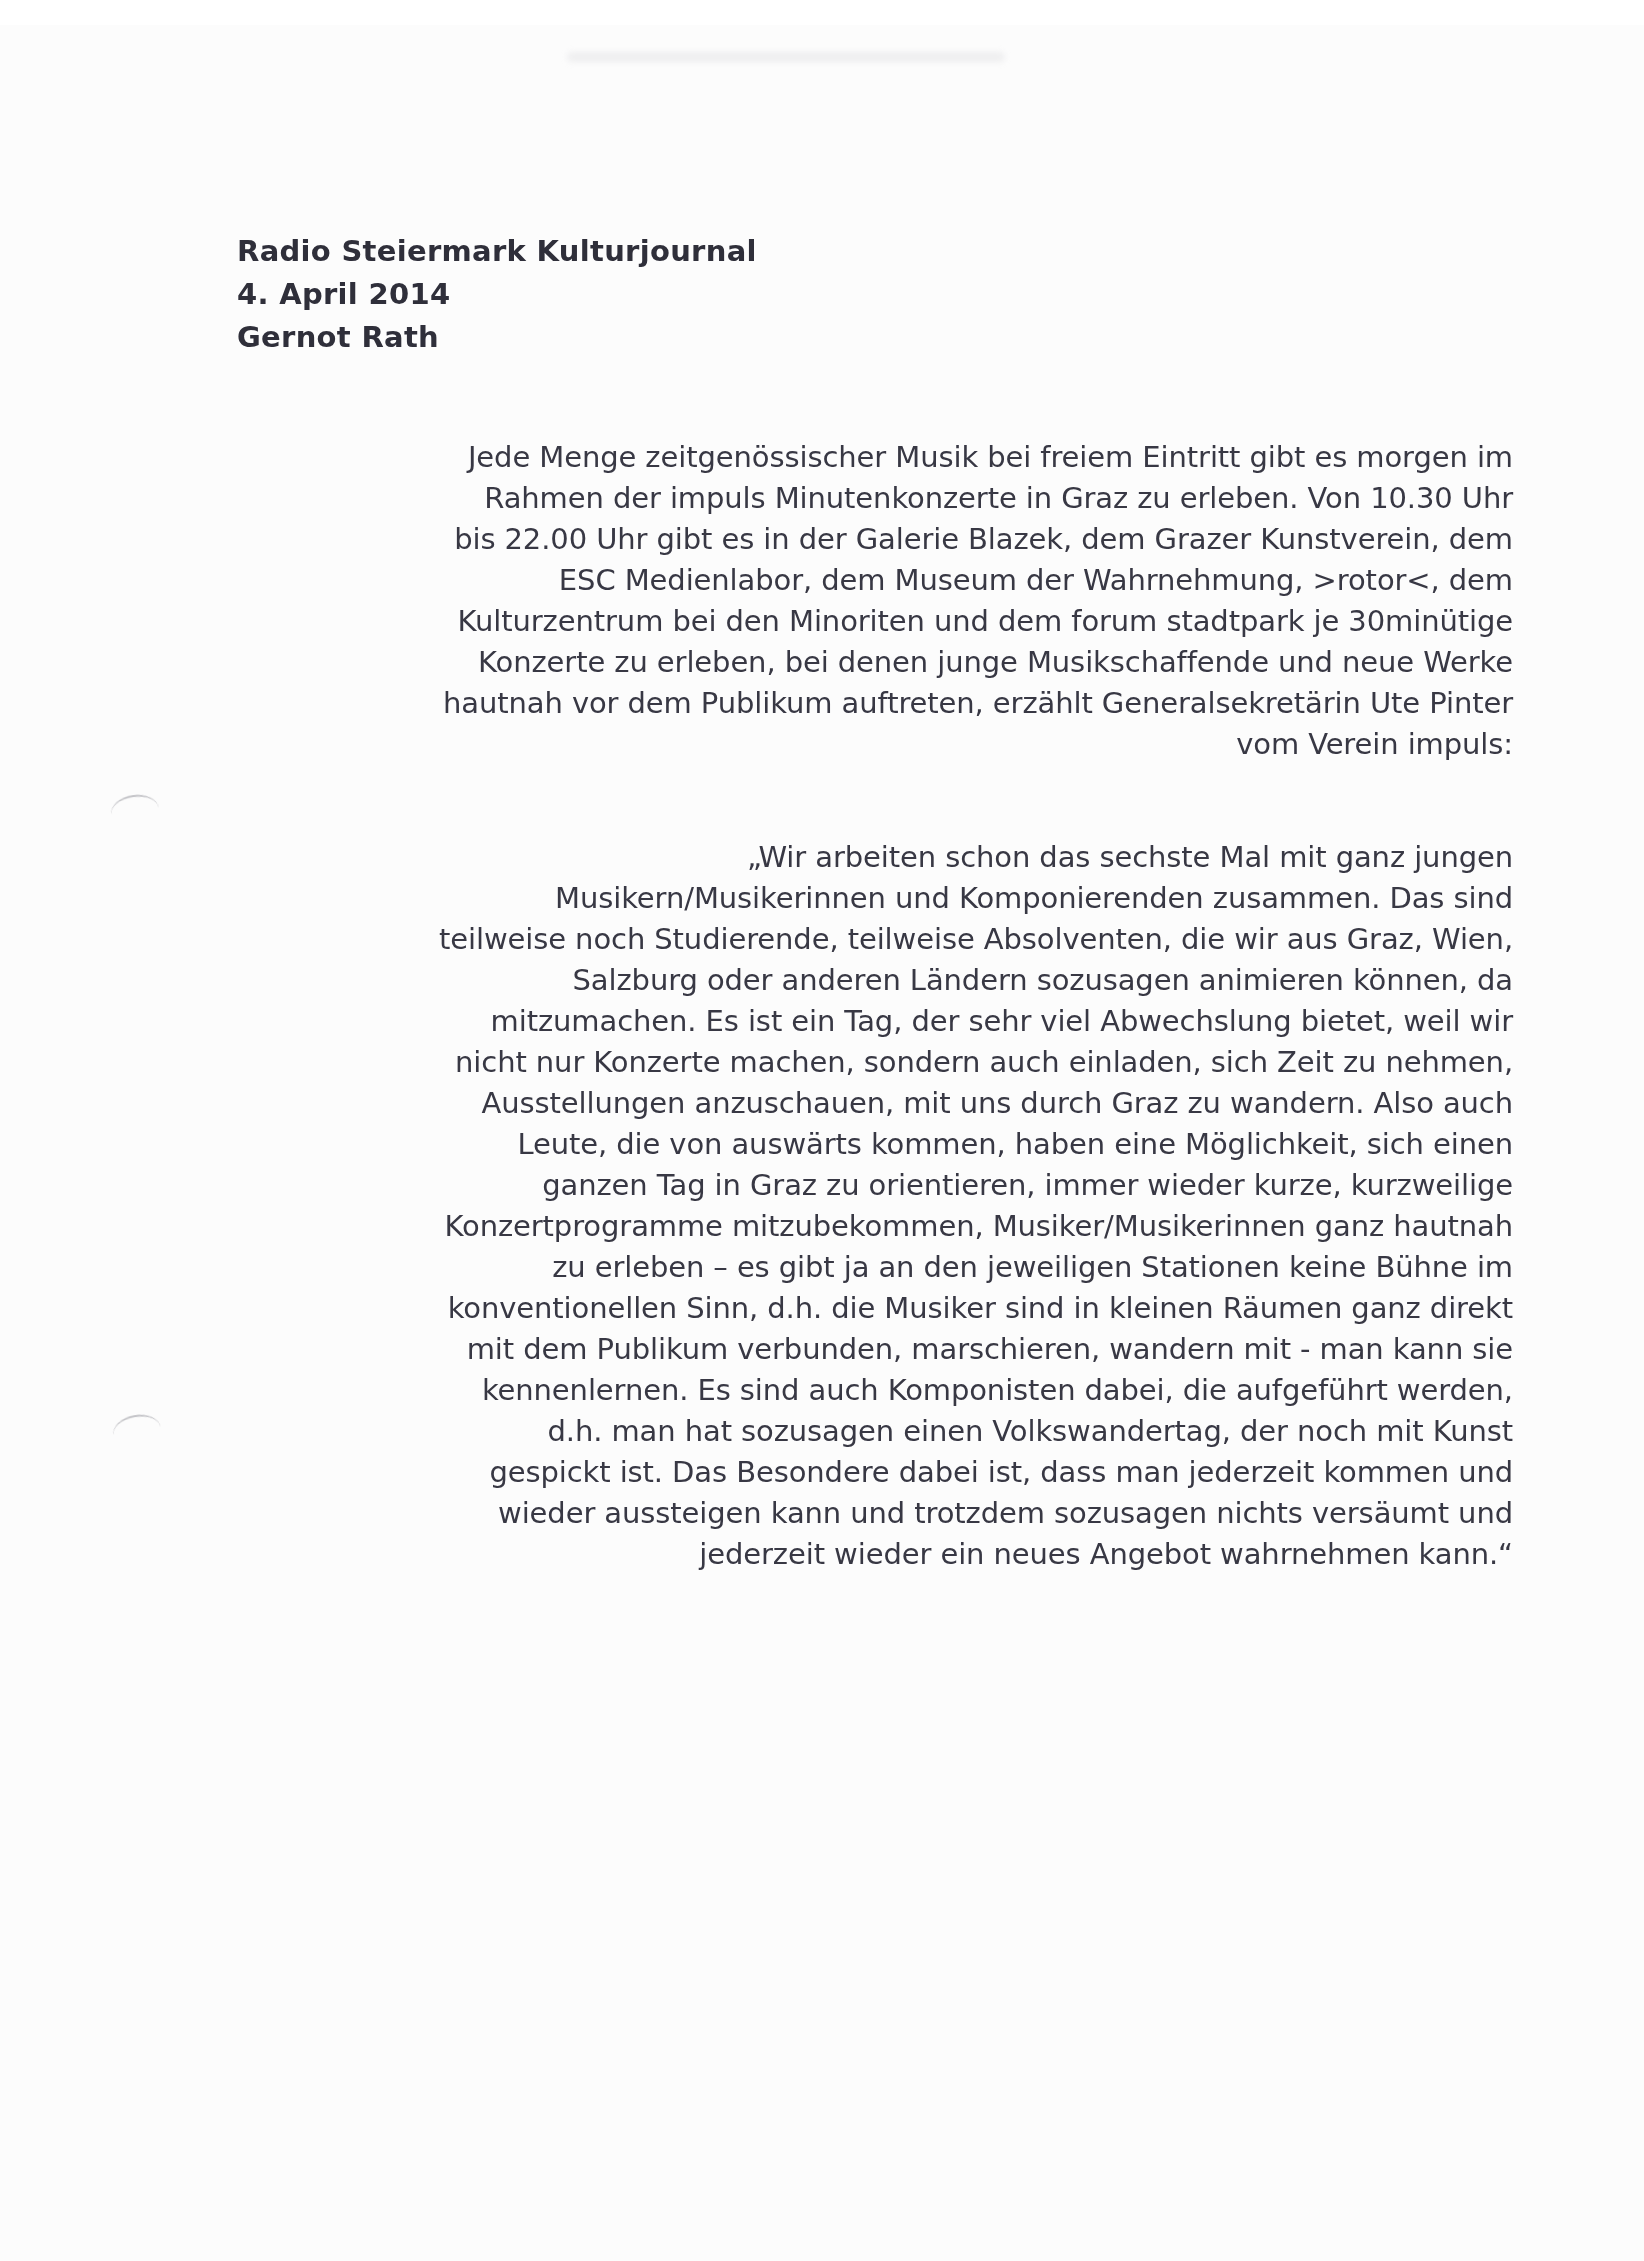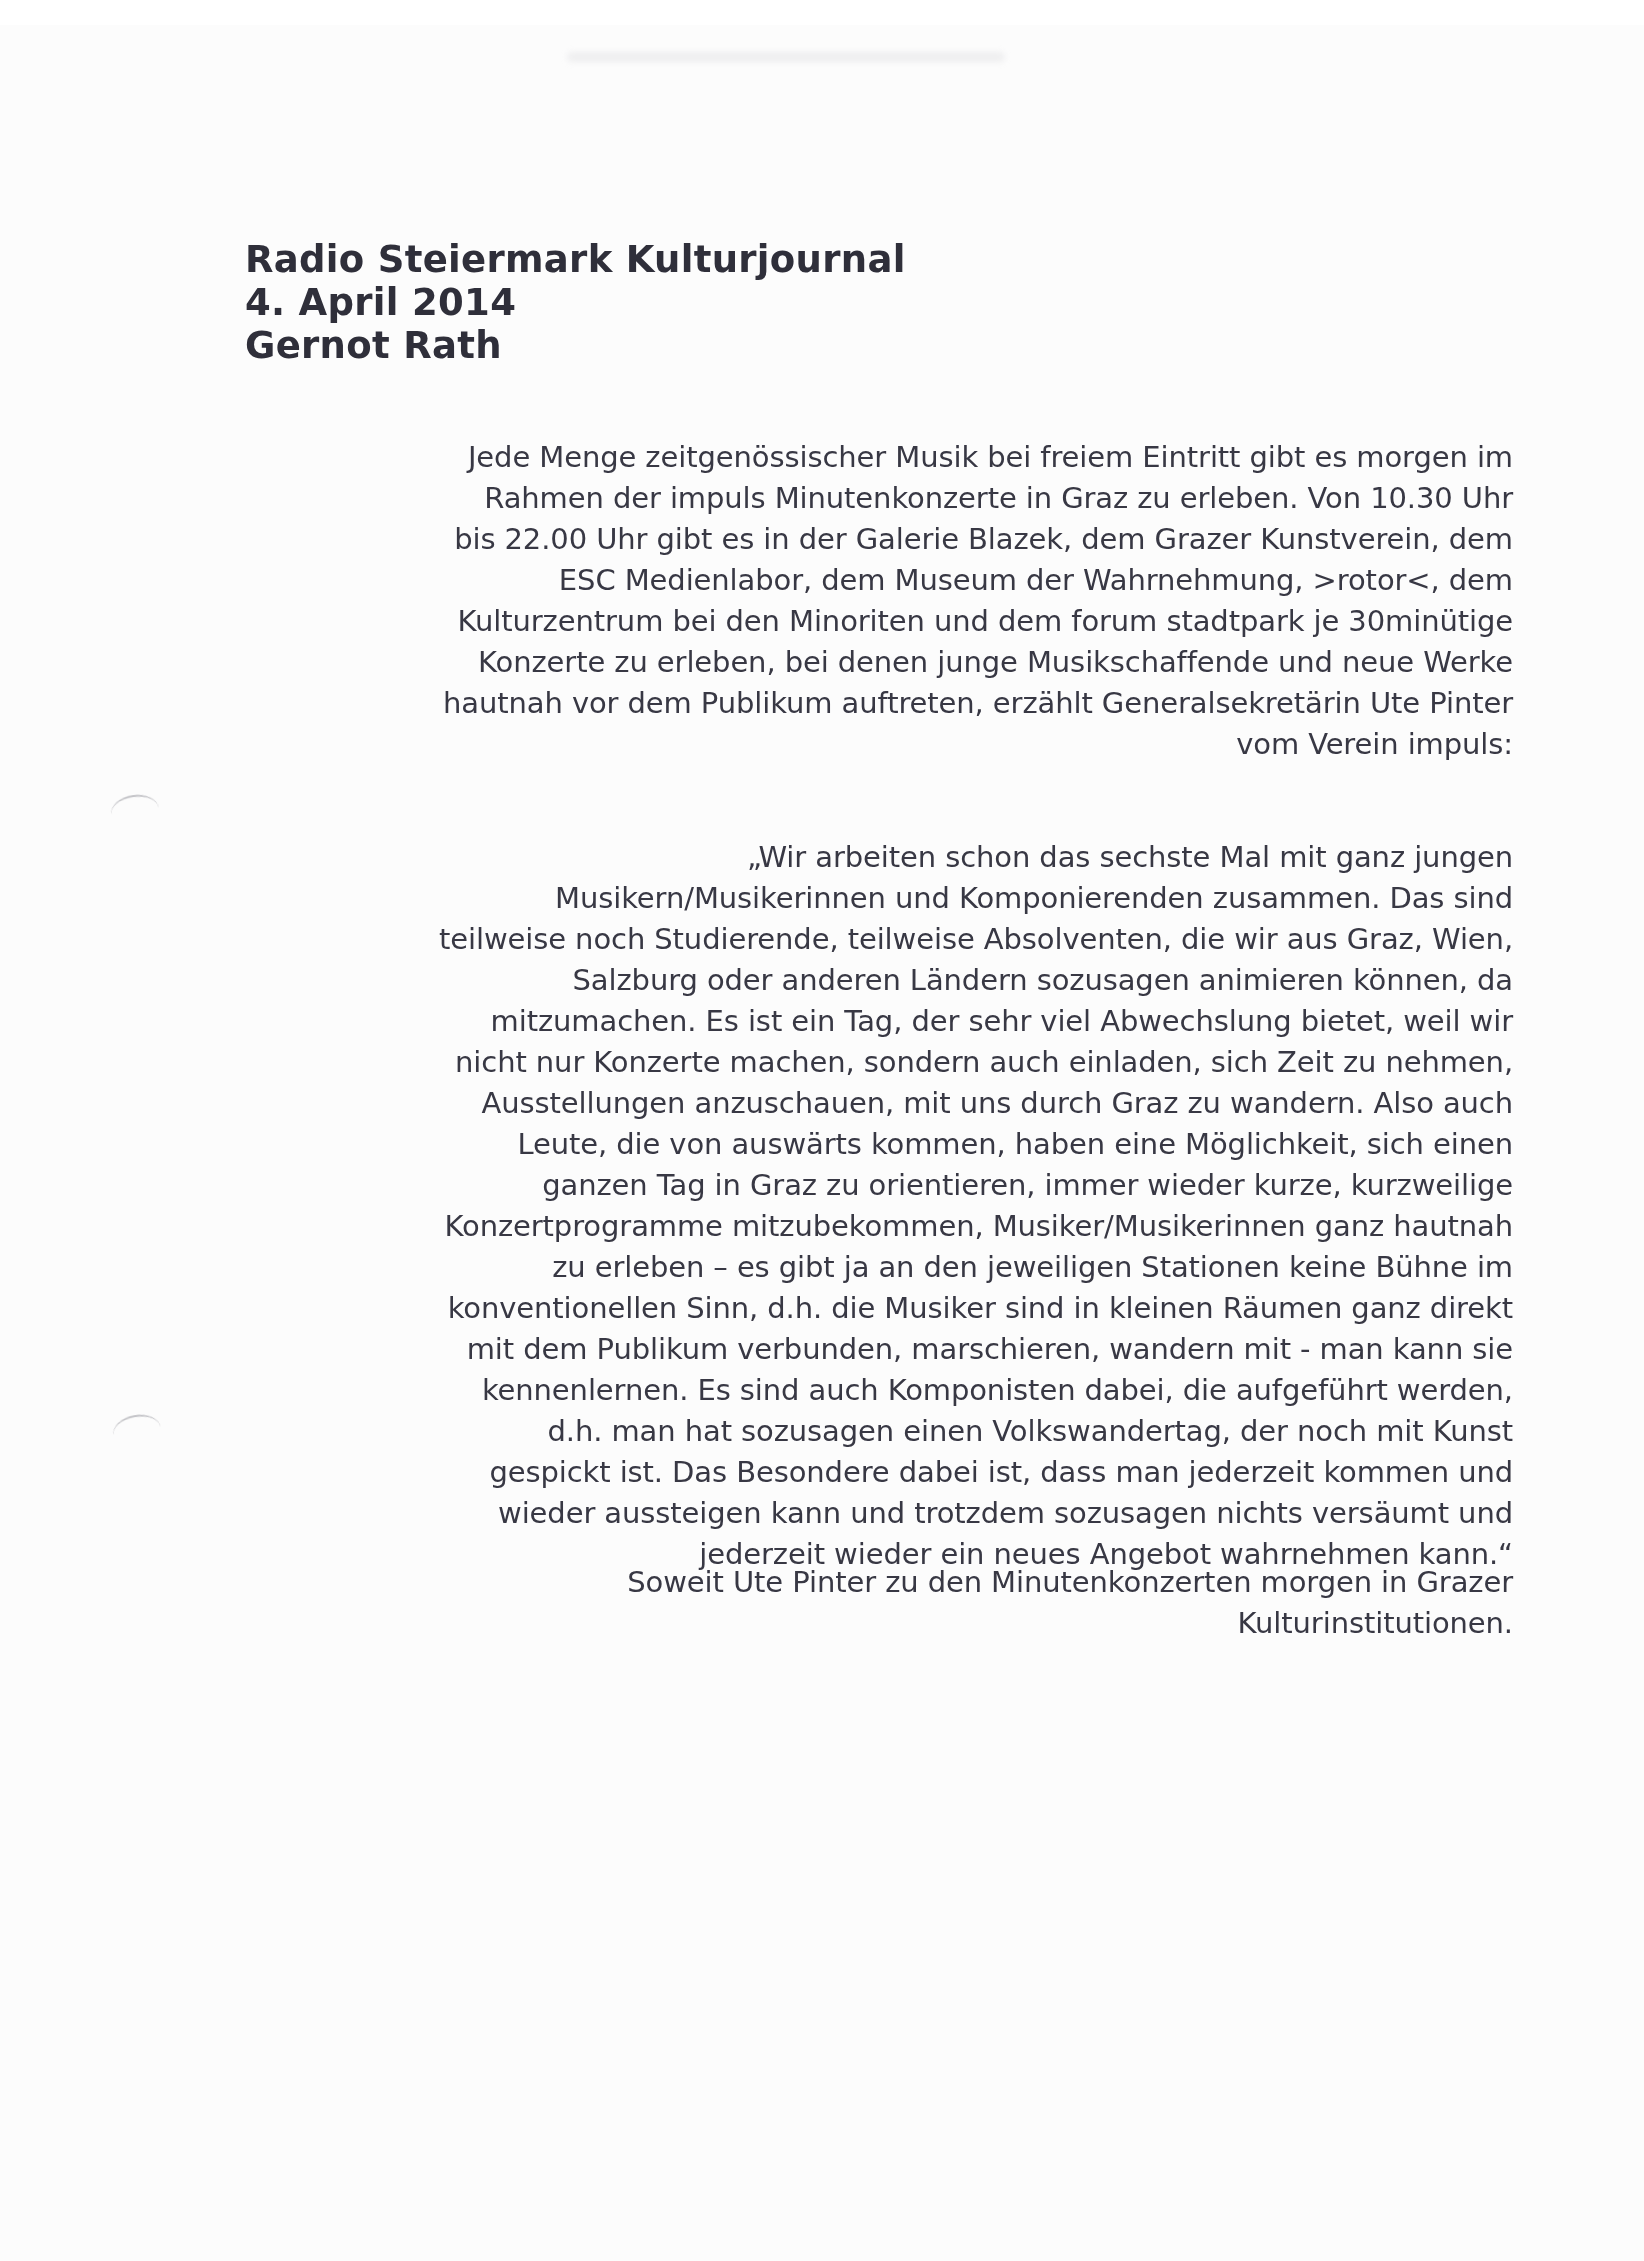--- a/index.html
+++ b/index.html
@@ -27,8 +27,8 @@
     position: absolute;
     left: 237px;
     top: 205px;
-    margin: 8px;
-    font-size: 37px;
+    margin: 0;
+    font-size: 29px;
     font-weight: bold;
     line-height: 43px;
     color: #2f2f3a;

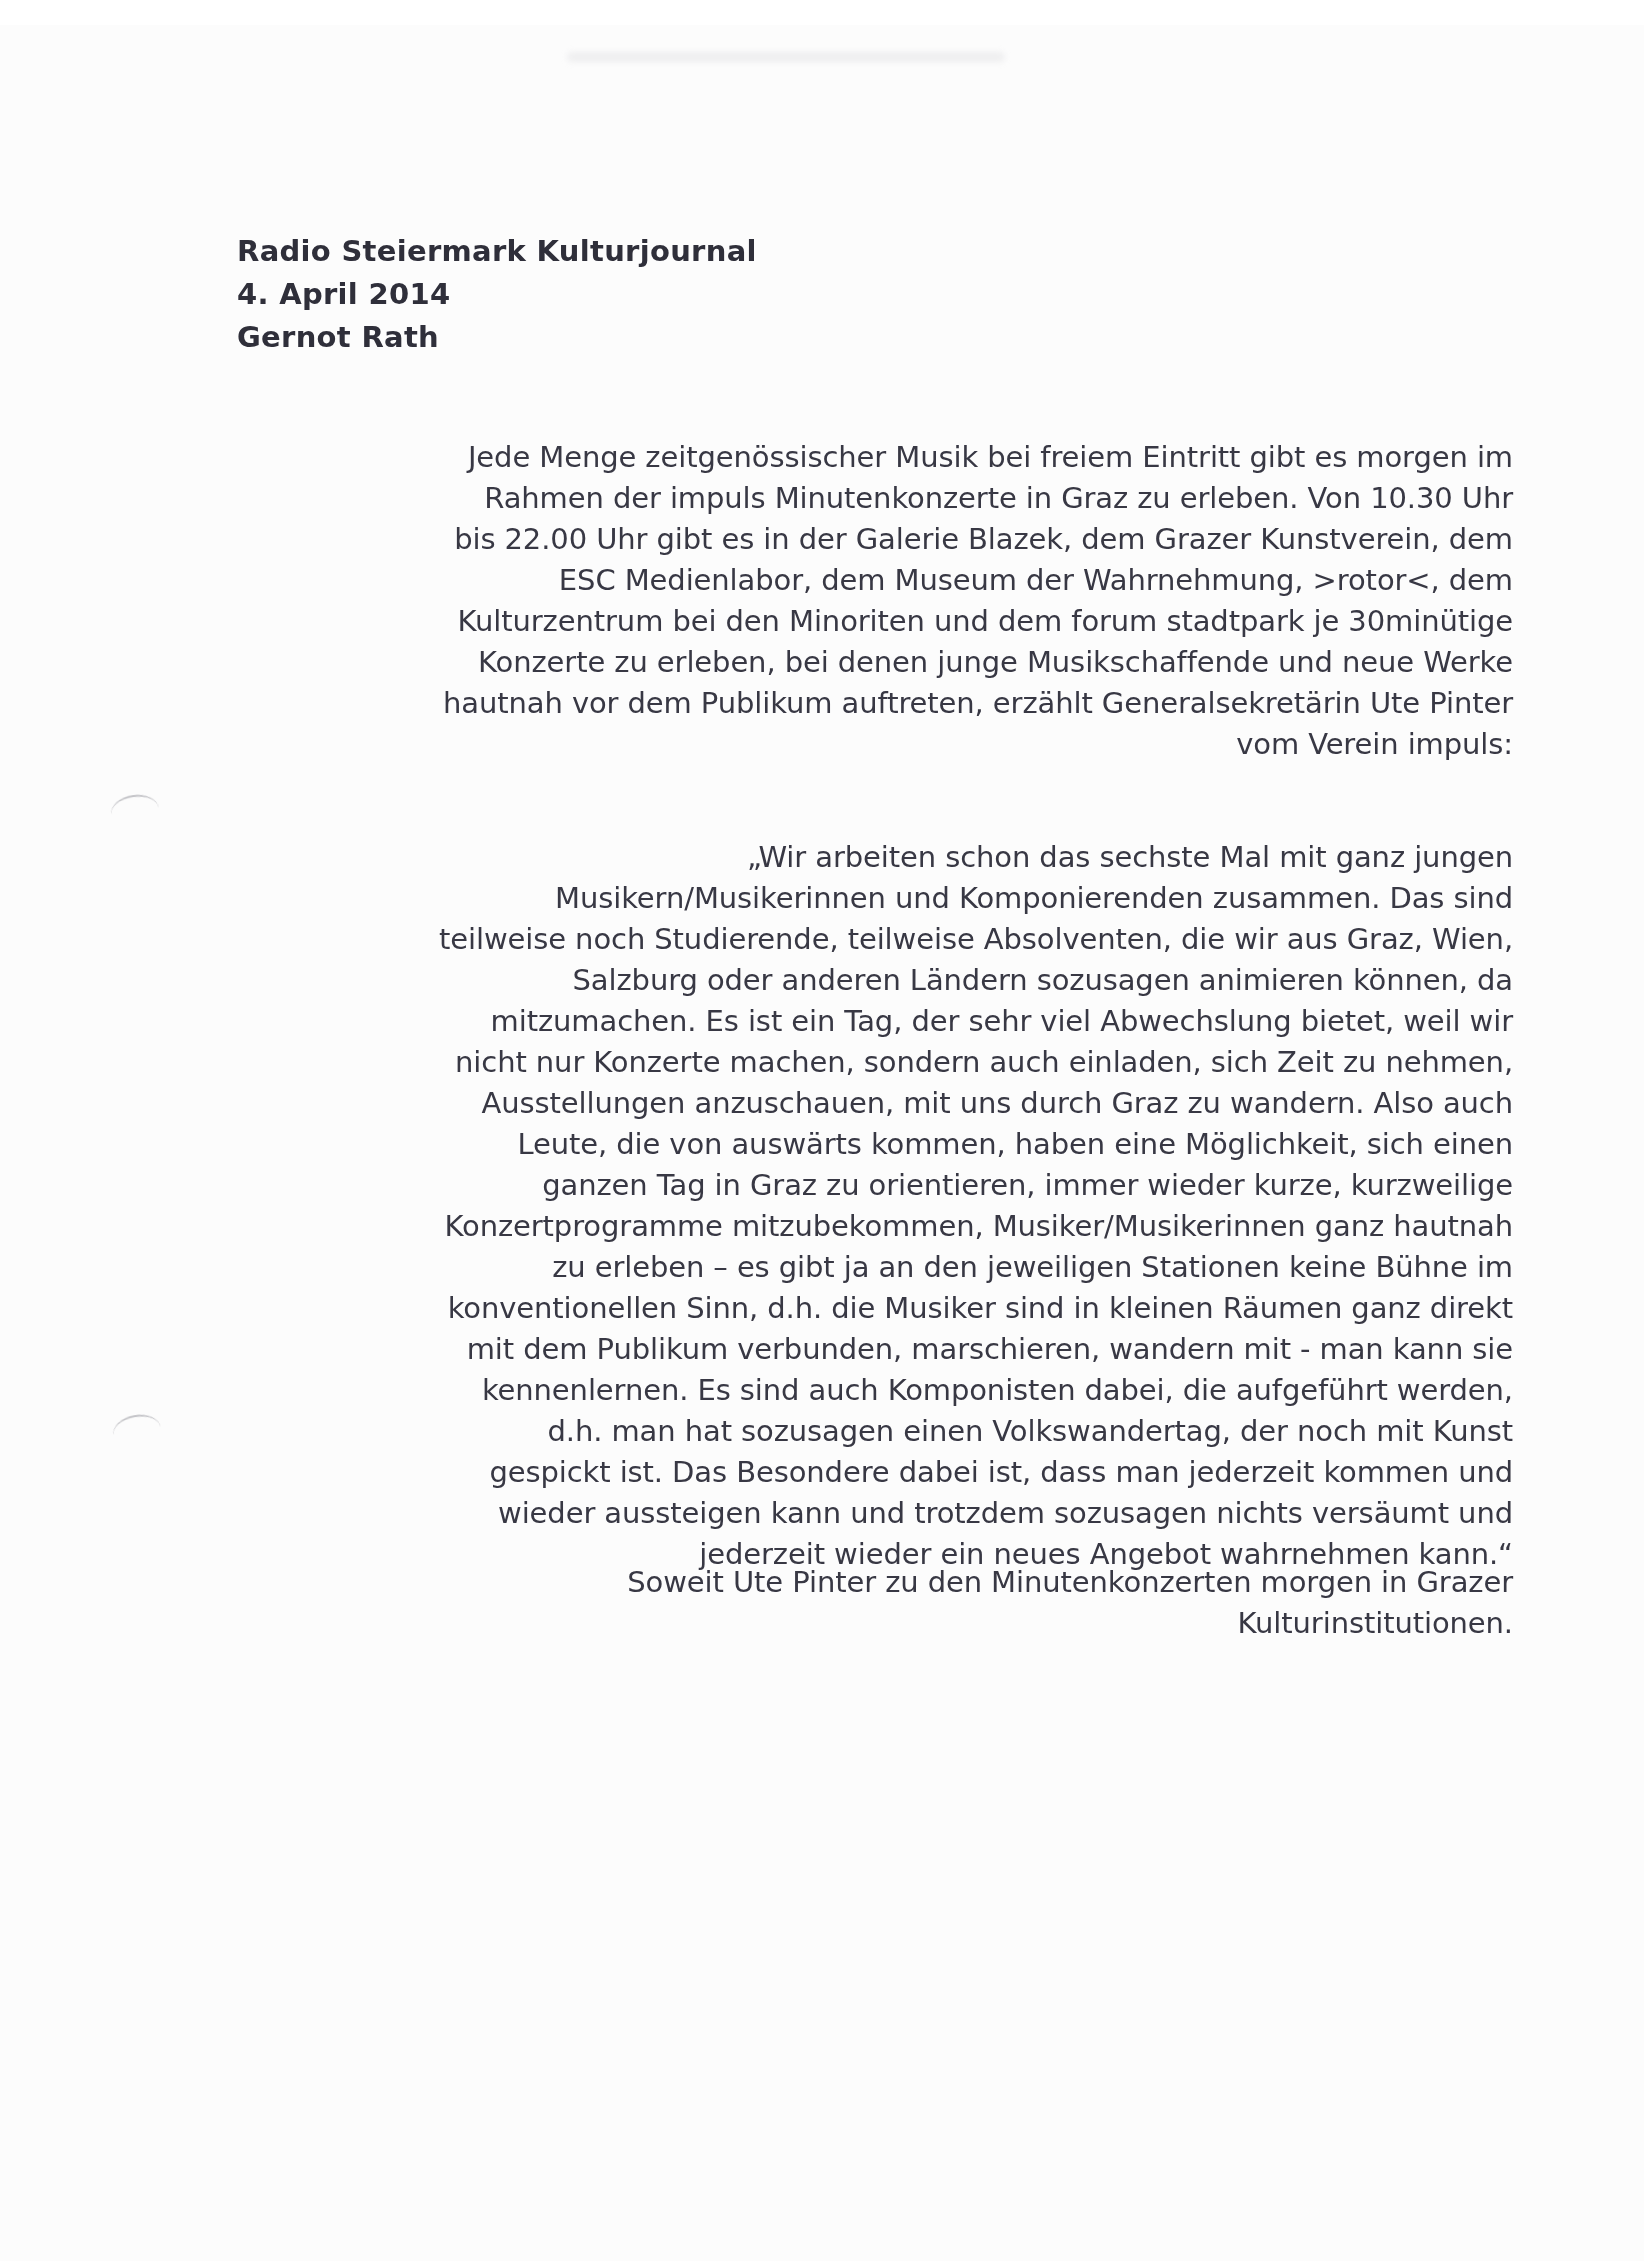--- a/index.html
+++ b/index.html
@@ -123,8 +123,6 @@
 wieder aussteigen kann und trotzdem sozusagen nichts versäumt und
 jederzeit wieder ein neues Angebot wahrnehmen kann.“</p>
 
-  <p class="para para-closing">Soweit Ute Pinter zu den Minutenkonzerten morgen in Grazer
-Kulturinstitutionen.</p>
 
   <div class="pencil-arc pencil-arc-1"></div>
   <div class="pencil-arc pencil-arc-2"></div>

